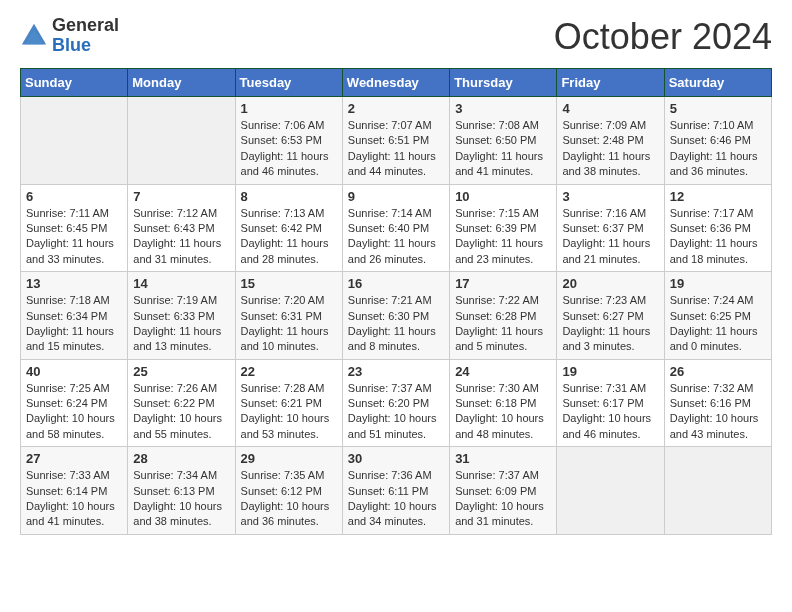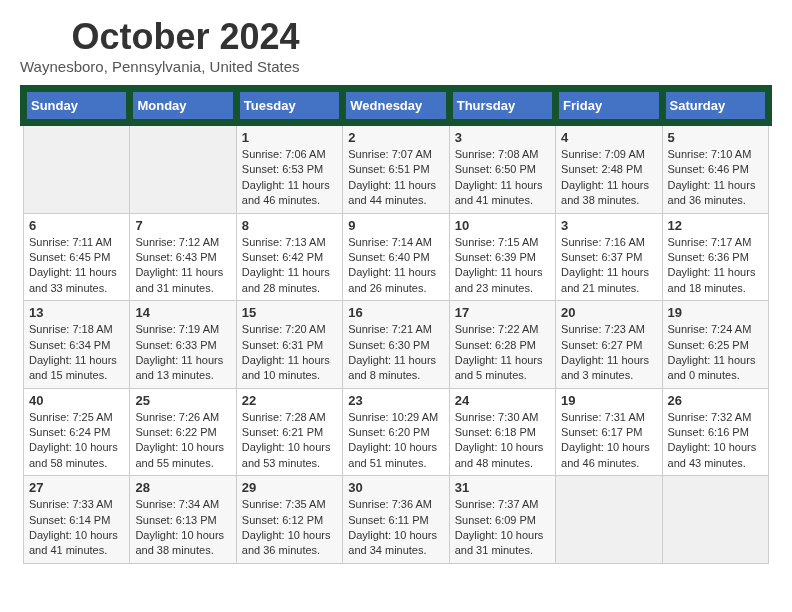--- a/index.html
+++ b/index.html
@@ -101,6 +101,16 @@
 
 <div class="page">
   <div class="header">
+    <div class="logo">
+      <svg class="logo-icon" viewBox="0 0 30 30" xmlns="http://www.w3.org/2000/svg">
+        <polygon points="15,2 28,24 2,24" fill="#2a6ebb" opacity="0.85"></polygon>
+        <polygon points="15,8 25,24 5,24" fill="#5090d0" opacity="0.5"></polygon>
+      </svg>
+      <div class="logo-text">
+        <span class="logo-general">General</span>
+        <span class="logo-blue">Blue</span>
+      </div>
+    </div>
     <div class="title-block">
       <div class="month-title">October 2024</div>
       <div class="location">Waynesboro, Pennsylvania, United States</div>

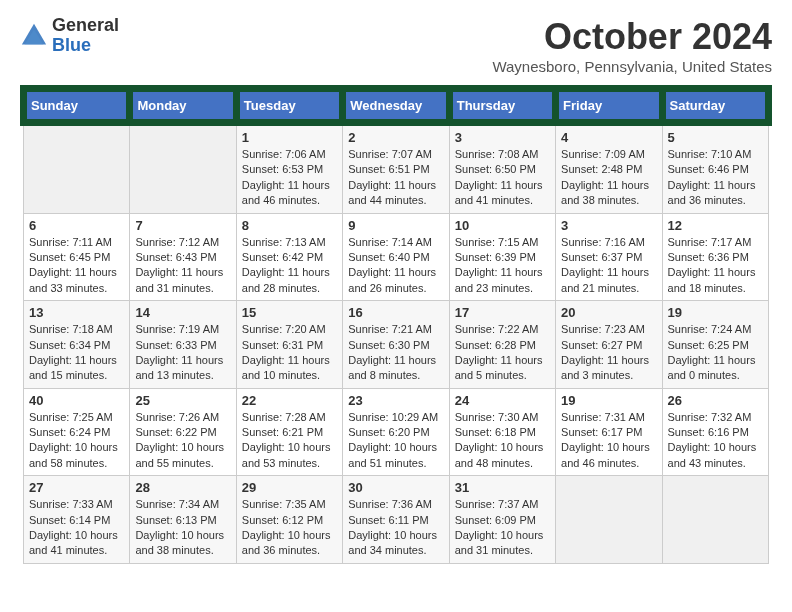--- a/index.html
+++ b/index.html
@@ -48,7 +48,7 @@
     }
     .month-title {
       font-size: 36px;
-      font-weight: bold;
+      font-weight: normal;
       color: #333;
     }
     .location {

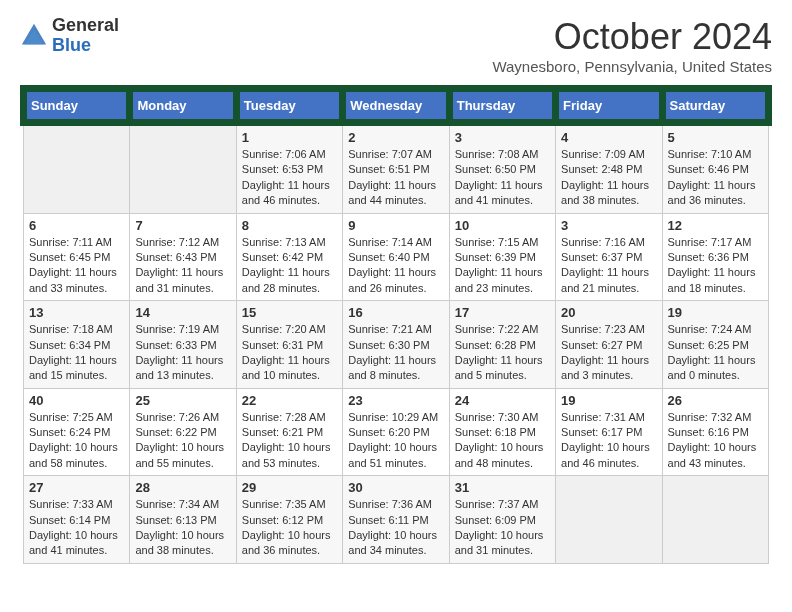--- a/index.html
+++ b/index.html
@@ -113,7 +113,6 @@
     </div>
     <div class="title-block">
       <div class="month-title">October 2024</div>
-      <div class="location">Waynesboro, Pennsylvania, United States</div>
     </div>
   </div>
 

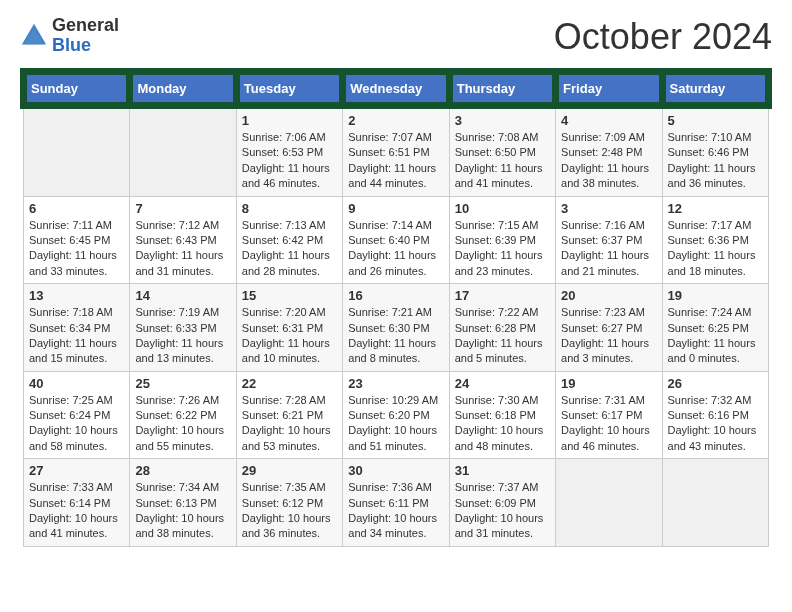--- a/index.html
+++ b/index.html
@@ -67,7 +67,7 @@
       font-weight: bold;
       padding: 6px 4px;
       text-align: left;
-      border: 7px solid #14532d;
+      border: 1px solid #14532d;
     }
     tbody tr td {
       border: 1px solid #ccc;

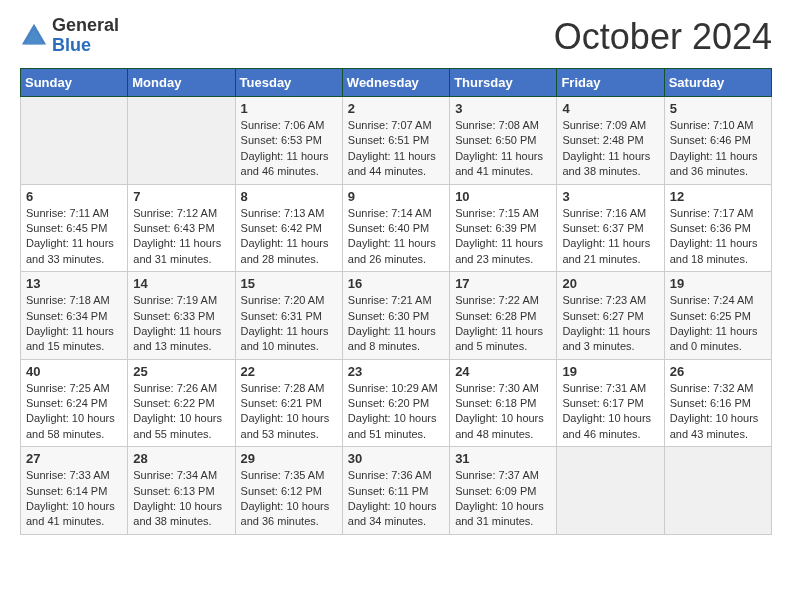--- a/index.html
+++ b/index.html
@@ -272,7 +272,7 @@
           </td>
           <td>
             <span class="day-num">23</span>
-            <div class="day-info">Sunrise: 10:29 AM
+            <div class="day-info">Sunrise: 7:37 AM
 Sunset: 6:20 PM
 Daylight: 10 hours and 51 minutes.</div>
           </td>

